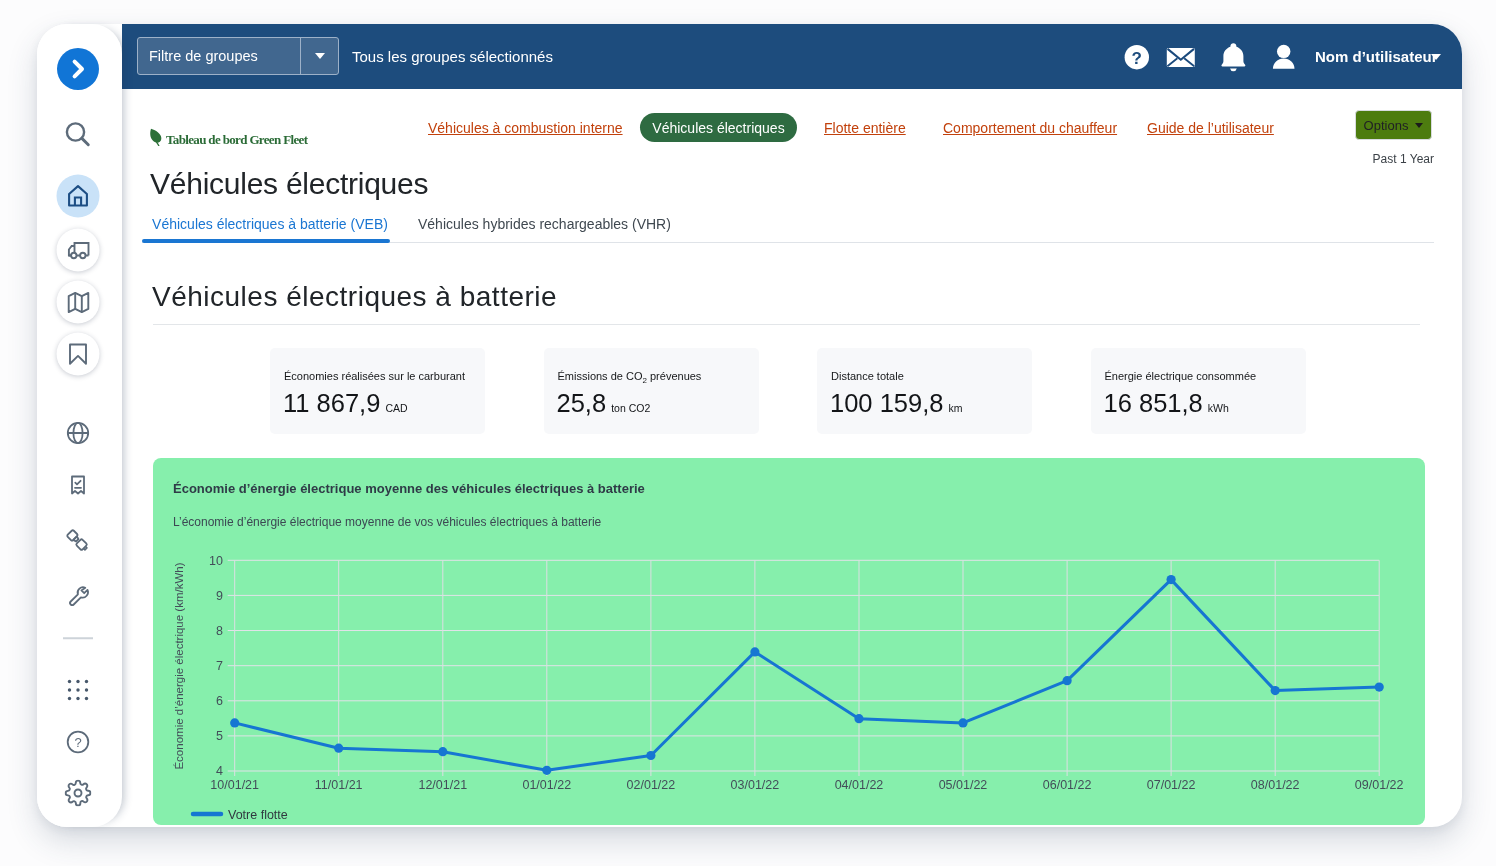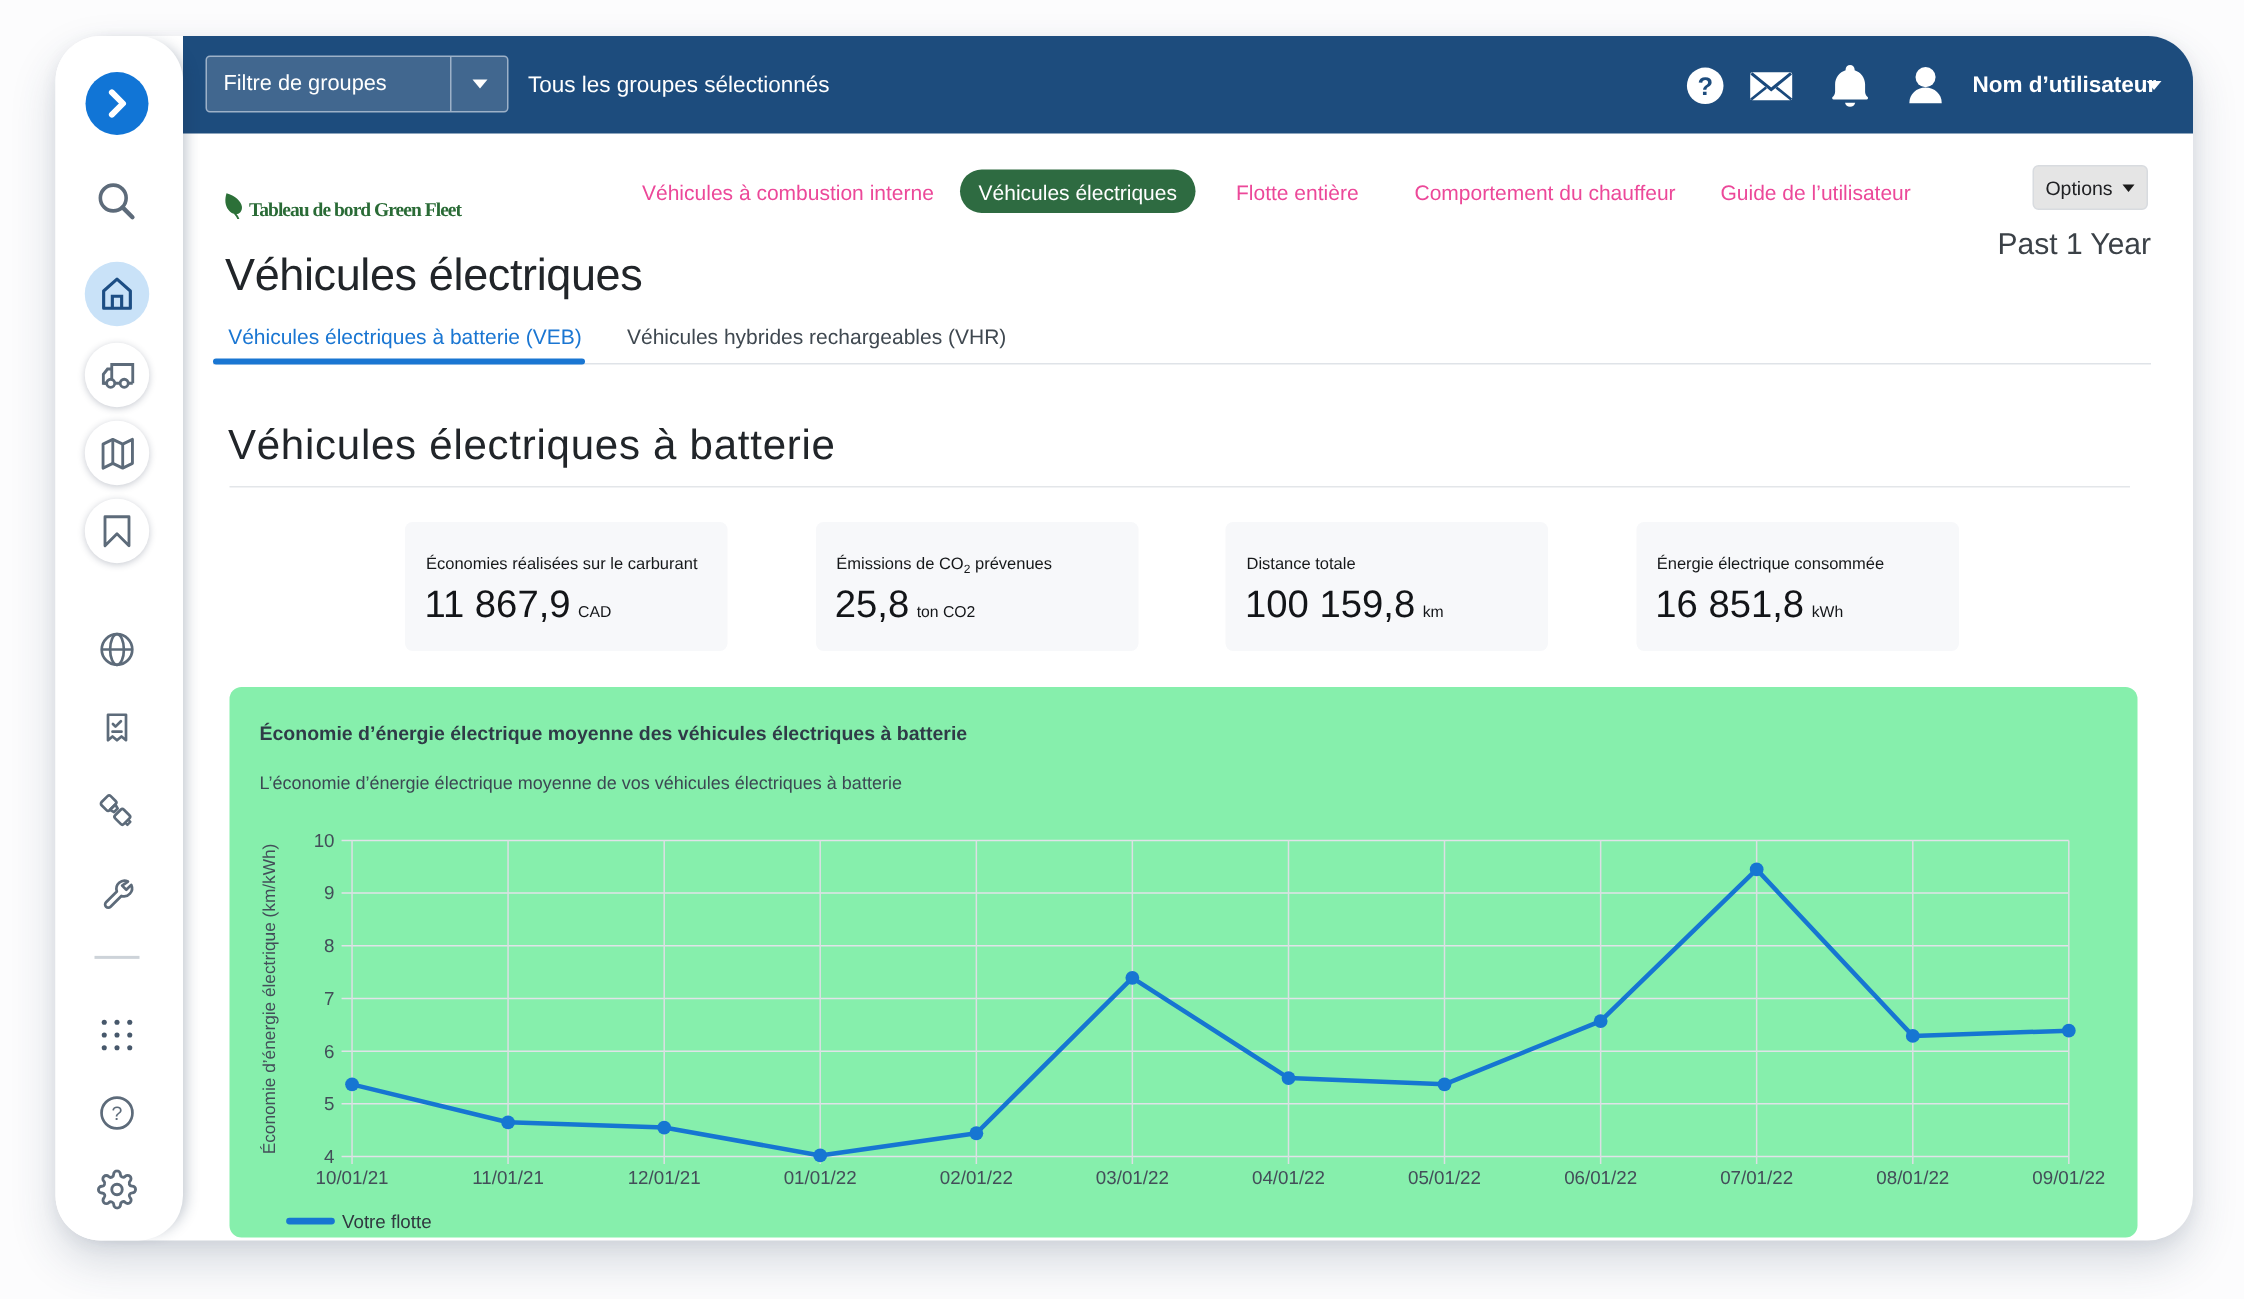--- a/index.html
+++ b/index.html
@@ -20,7 +20,7 @@
 
 .hrow { position:absolute; left:85px; top:65px; width:1340px; height:738px; }
 .logo { position:absolute; left:26px; top:27px; font-family:"Liberation Serif", serif; font-weight:bold; font-size:13px; letter-spacing:-0.65px; color:#2a6b36; white-space:nowrap;margin-top:12px; }
-.navlink { position:absolute; top:31px; font-size:14px; color:#ec4899; white-space:nowrap; }
+.navlink { position:absolute; top:31px; font-size:14px; color:#c2410c; white-space:nowrap;text-decoration:underline; }
 .pill { position:absolute; left:518px; top:24px; height:29px; width:157px; background:#2e6b41; border-radius:15px; color:#fff; font-size:14px; display:flex; align-items:center; justify-content:center; }
 .optbtn { position:absolute; left:1233px; top:21px; width:77px; height:30px; border:1px solid #d8dbdf; border-radius:4px; background:#e5e5e5; font-size:13px; color:#202124; display:flex; align-items:center; justify-content:center; gap:7px; }
 .optbtn .car { width:0; height:0; border-left:4.5px solid transparent; border-right:4.5px solid transparent; border-top:5.5px solid #1b1b1b; margin-top:1px; }

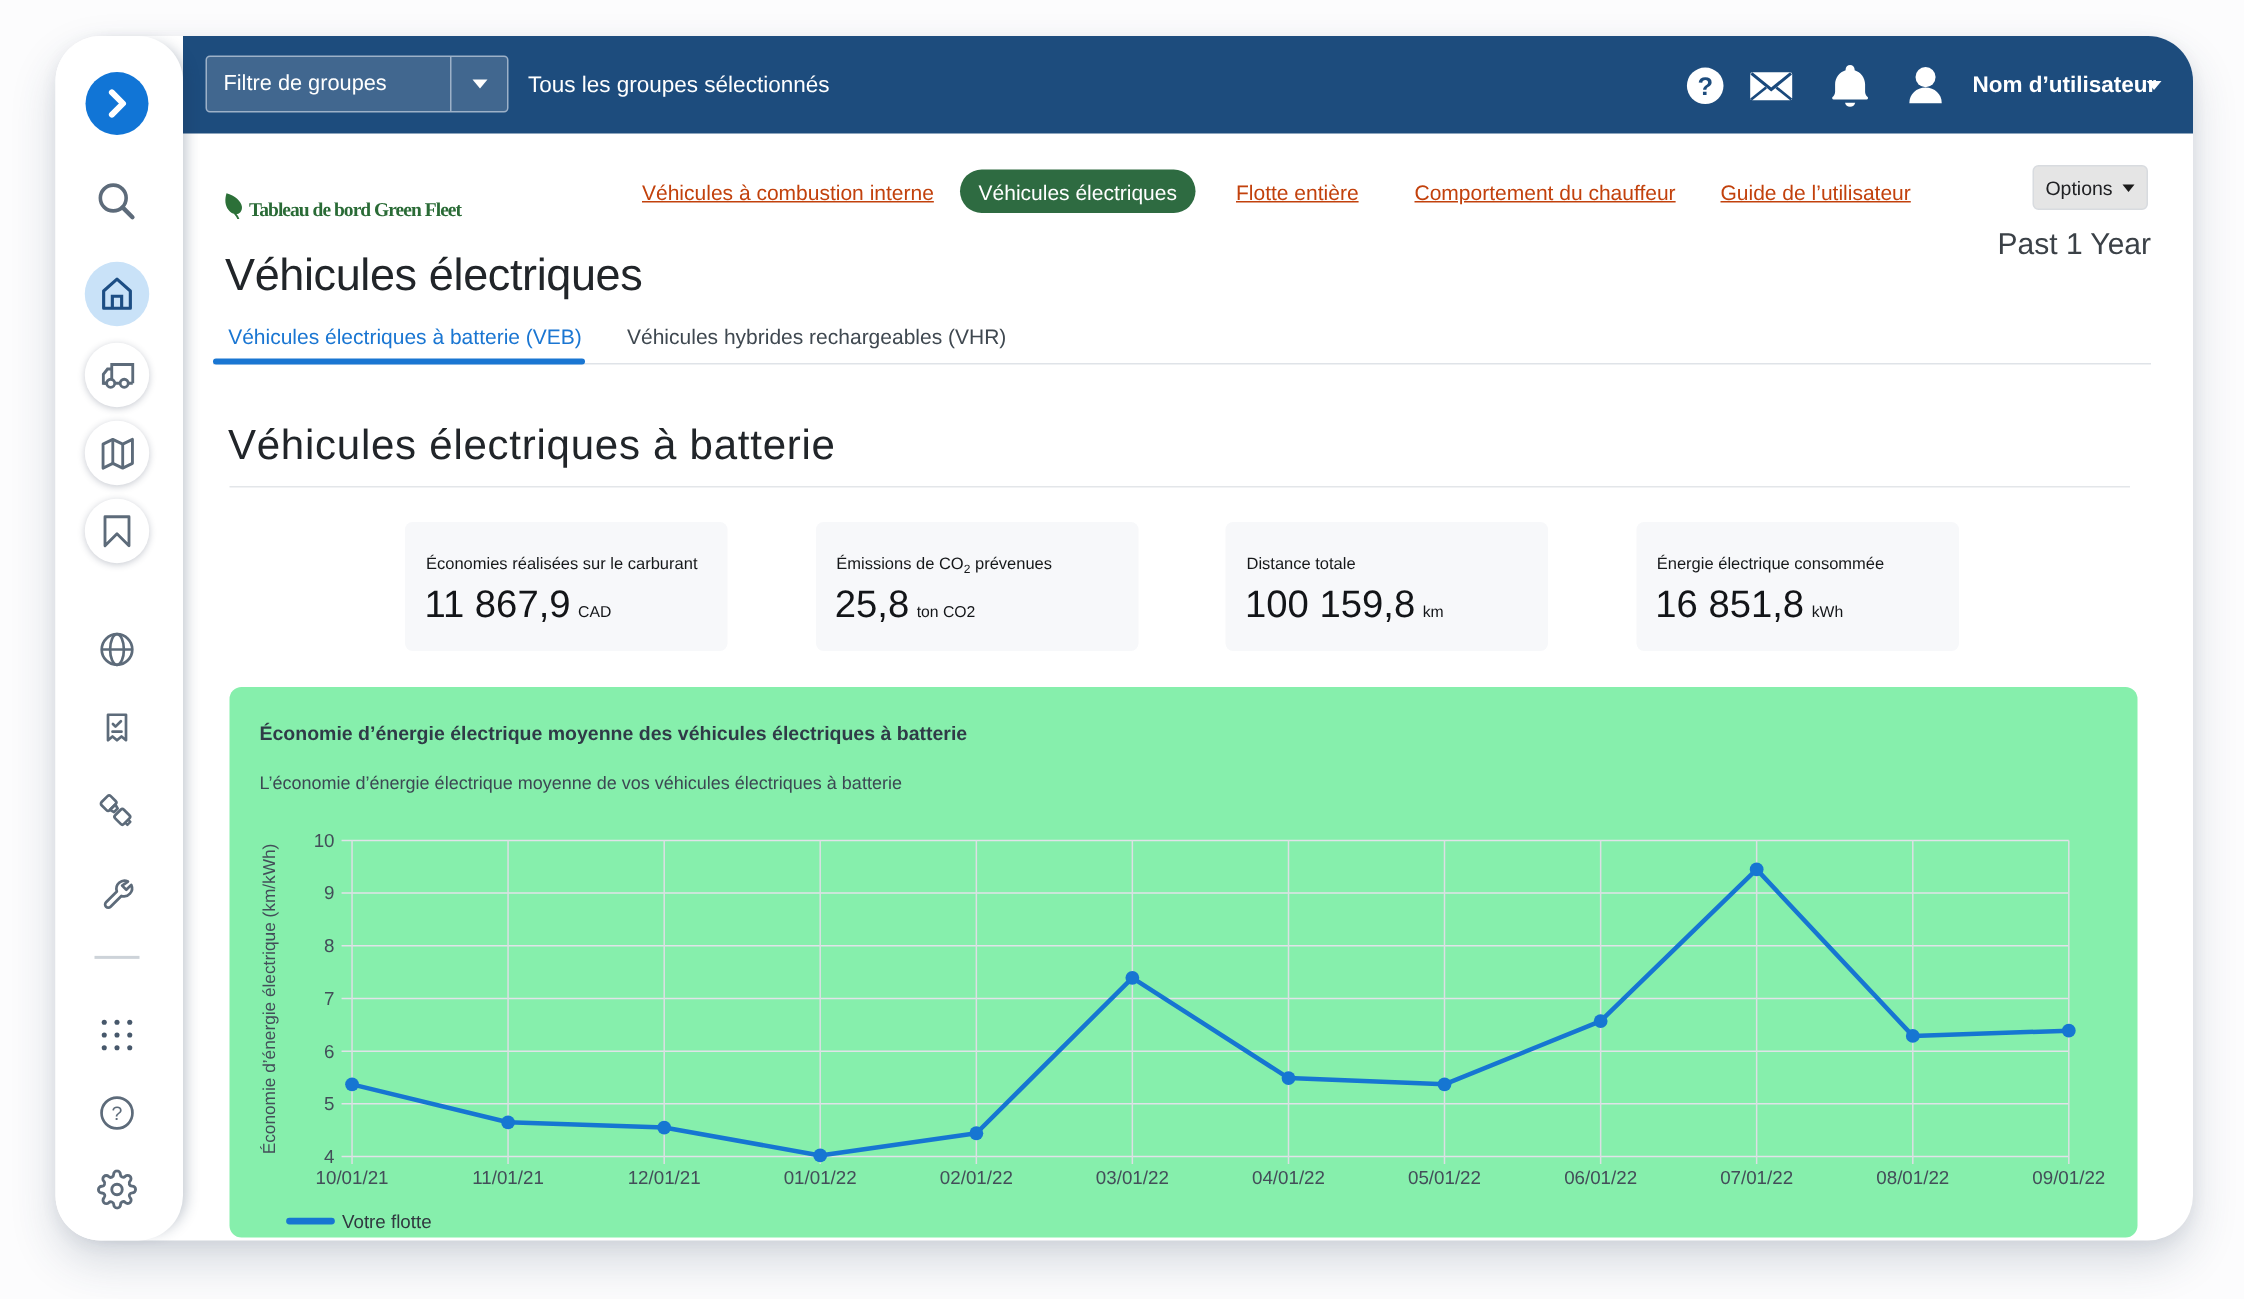--- a/index.html
+++ b/index.html
@@ -22,7 +22,7 @@
 .logo { position:absolute; left:26px; top:27px; font-family:"Liberation Serif", serif; font-weight:bold; font-size:13px; letter-spacing:-0.65px; color:#2a6b36; white-space:nowrap;margin-top:12px; }
 .navlink { position:absolute; top:31px; font-size:14px; color:#c2410c; white-space:nowrap;text-decoration:underline; }
 .pill { position:absolute; left:518px; top:24px; height:29px; width:157px; background:#2e6b41; border-radius:15px; color:#fff; font-size:14px; display:flex; align-items:center; justify-content:center; }
-.optbtn { position:absolute; left:1233px; top:21px; width:77px; height:30px; border:1px solid #d8dbdf; border-radius:4px; background:#e5e5e5; font-size:13px; color:#202124; display:flex; align-items:center; justify-content:center; gap:7px; }
+.optbtn { position:absolute; left:1233px; top:21px; width:77px; height:30px; border:1px solid #d8dbdf; border-radius:4px; background:#4d7c0f; font-size:13px; color:#202124; display:flex; align-items:center; justify-content:center; gap:7px; }
 .optbtn .car { width:0; height:0; border-left:4.5px solid transparent; border-right:4.5px solid transparent; border-top:5.5px solid #1b1b1b; margin-top:1px; }
 .past { position:absolute; left:1122px; top:63px; width:190px; text-align:right; font-size:20px; color:#3b4147; }
 .h1 { position:absolute; left:28px; top:78px; font-size:30px; letter-spacing:-0.25px; color:#212529; }

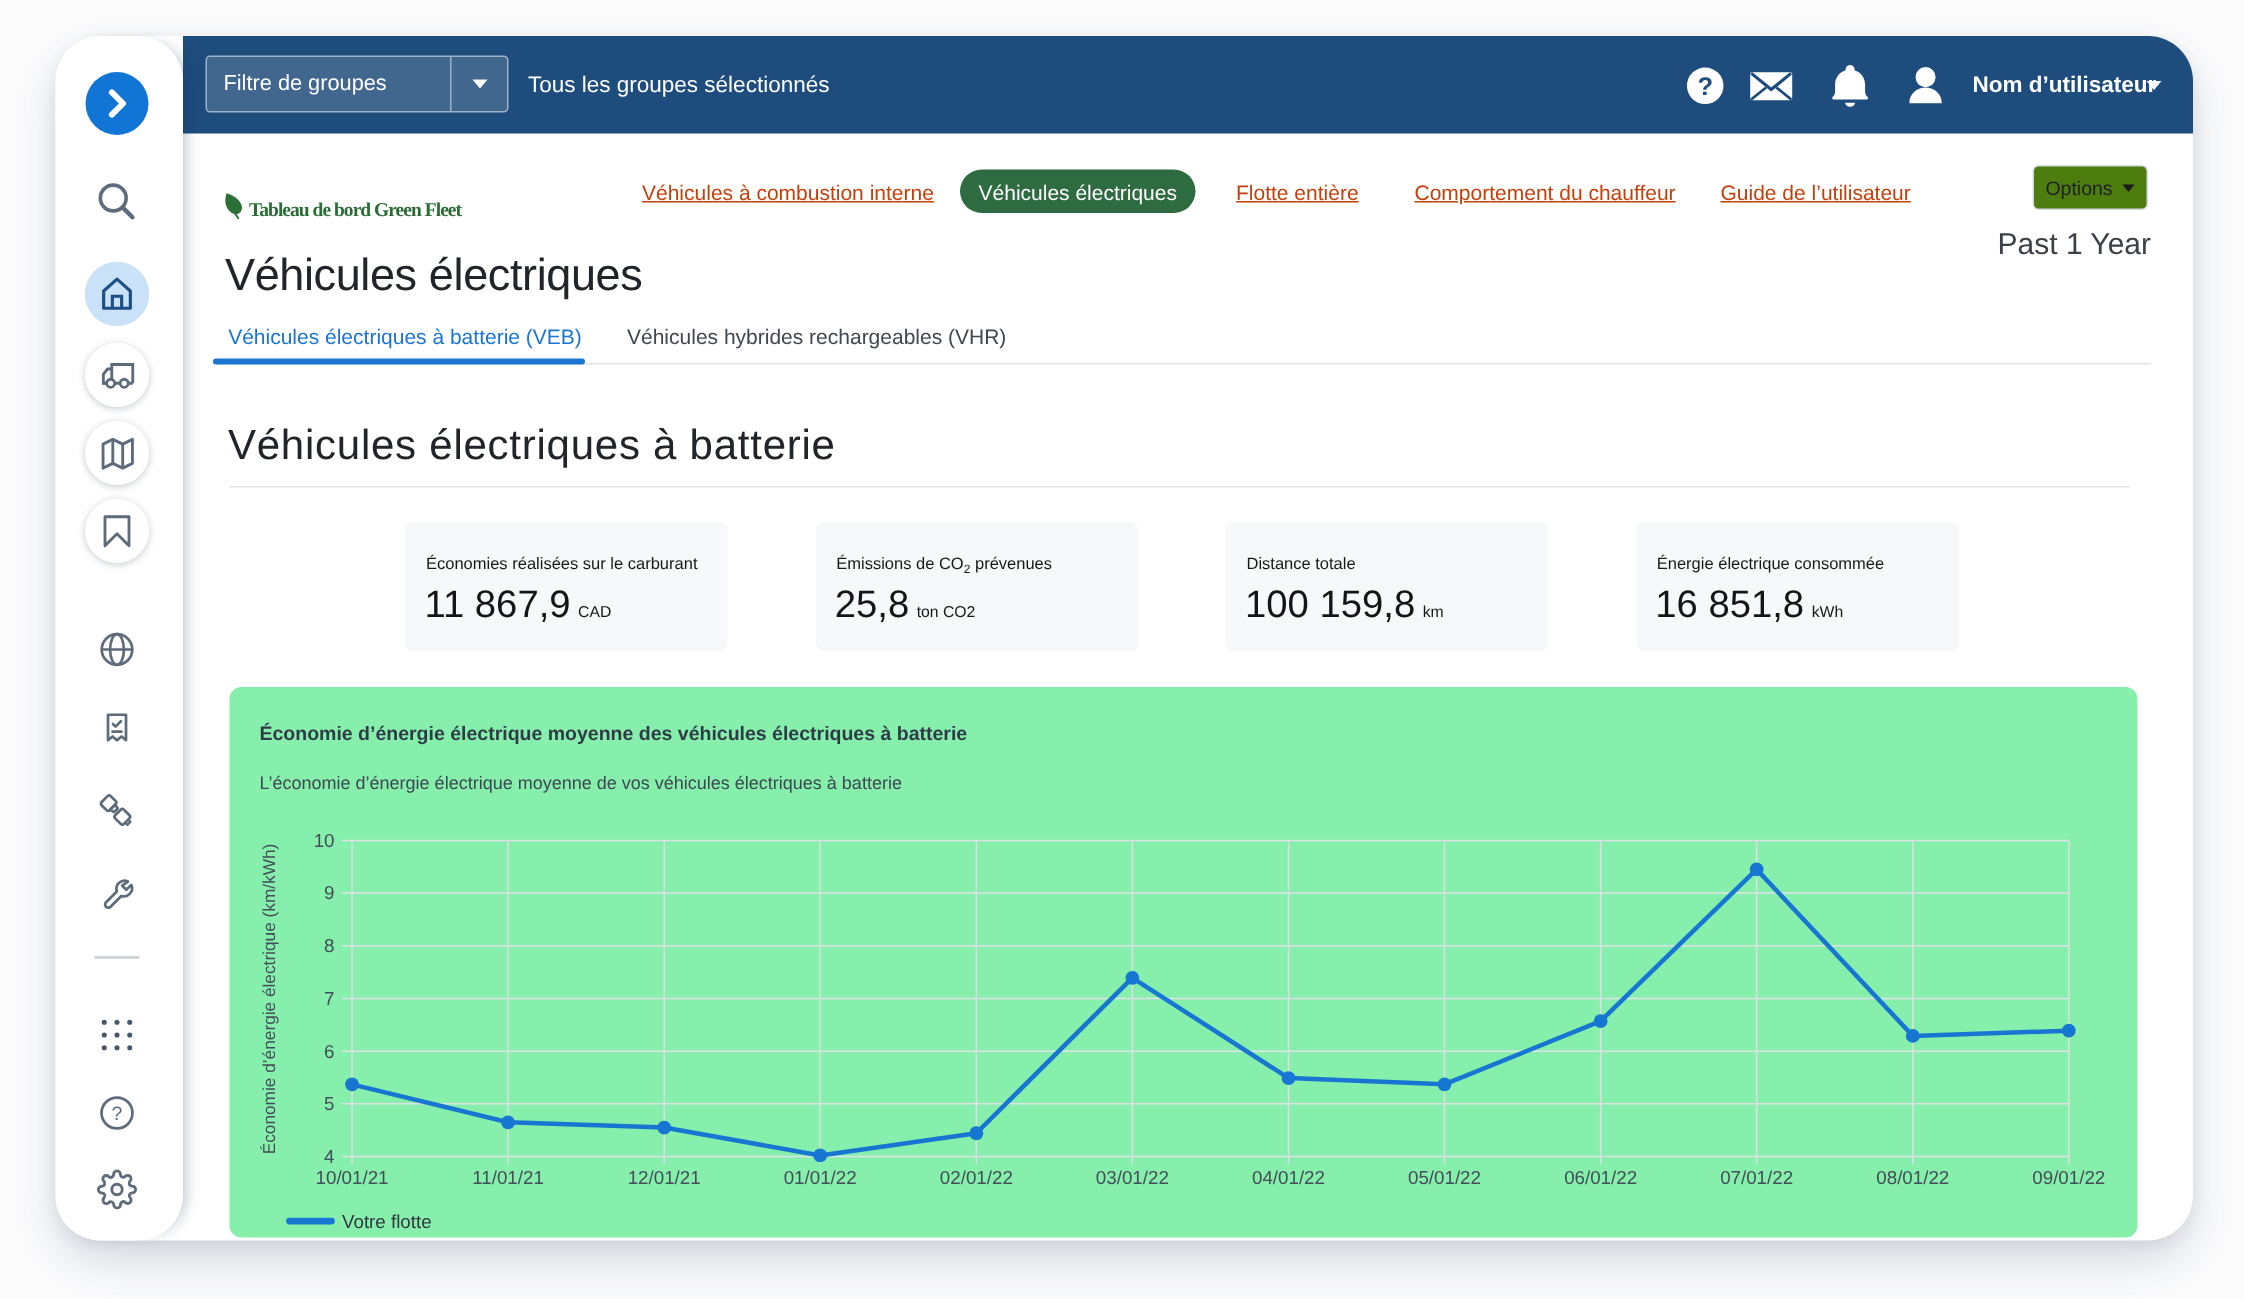--- a/index.html
+++ b/index.html
@@ -24,7 +24,7 @@
 .pill { position:absolute; left:518px; top:24px; height:29px; width:157px; background:#2e6b41; border-radius:15px; color:#fff; font-size:14px; display:flex; align-items:center; justify-content:center; }
 .optbtn { position:absolute; left:1233px; top:21px; width:77px; height:30px; border:1px solid #d8dbdf; border-radius:4px; background:#4d7c0f; font-size:13px; color:#202124; display:flex; align-items:center; justify-content:center; gap:7px; }
 .optbtn .car { width:0; height:0; border-left:4.5px solid transparent; border-right:4.5px solid transparent; border-top:5.5px solid #1b1b1b; margin-top:1px; }
-.past { position:absolute; left:1122px; top:63px; width:190px; text-align:right; font-size:20px; color:#3b4147; }
+.past { position:absolute; left:1122px; top:63px; width:190px; text-align:right; font-size:12px; color:#3b4147; }
 .h1 { position:absolute; left:28px; top:78px; font-size:30px; letter-spacing:-0.25px; color:#212529; }
 .tab-a { position:absolute; left:20px; top:127px; width:256px; text-align:center; font-size:14px; color:#1a76d2; white-space:nowrap; }
 .tabs-line { position:absolute; left:20px; top:153px; width:1292px; height:1px; background:#dfe3e8; }

